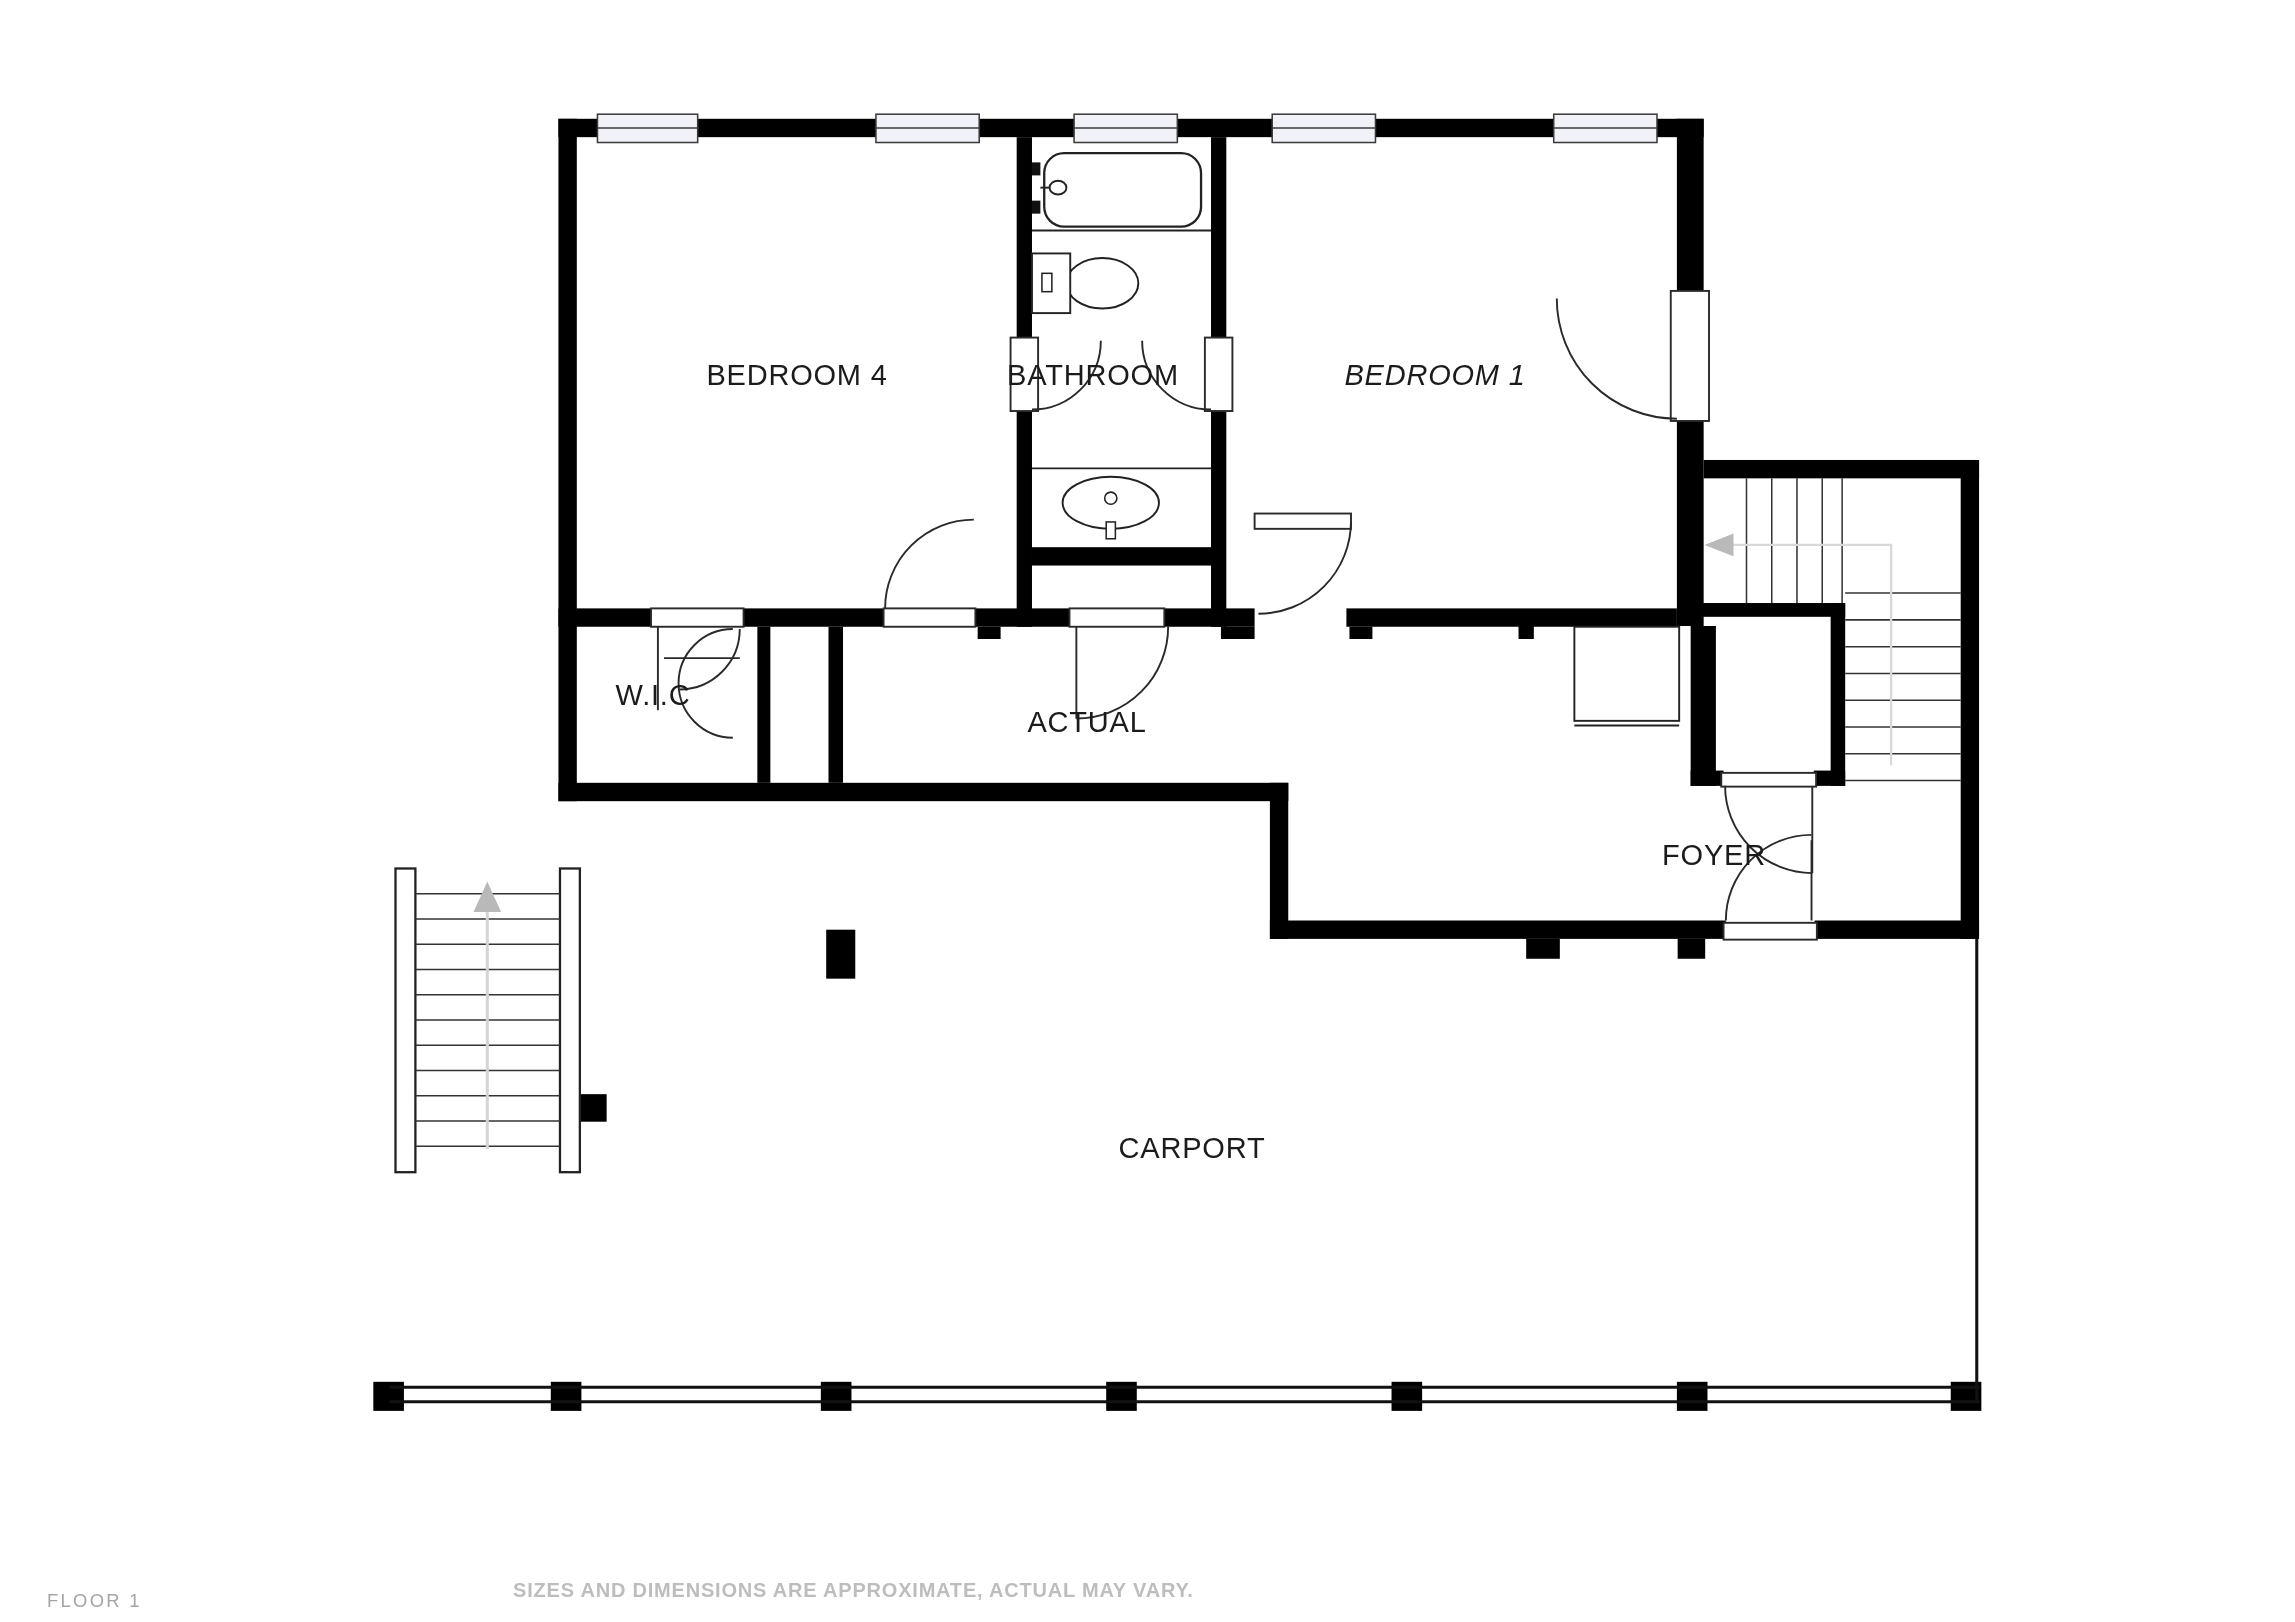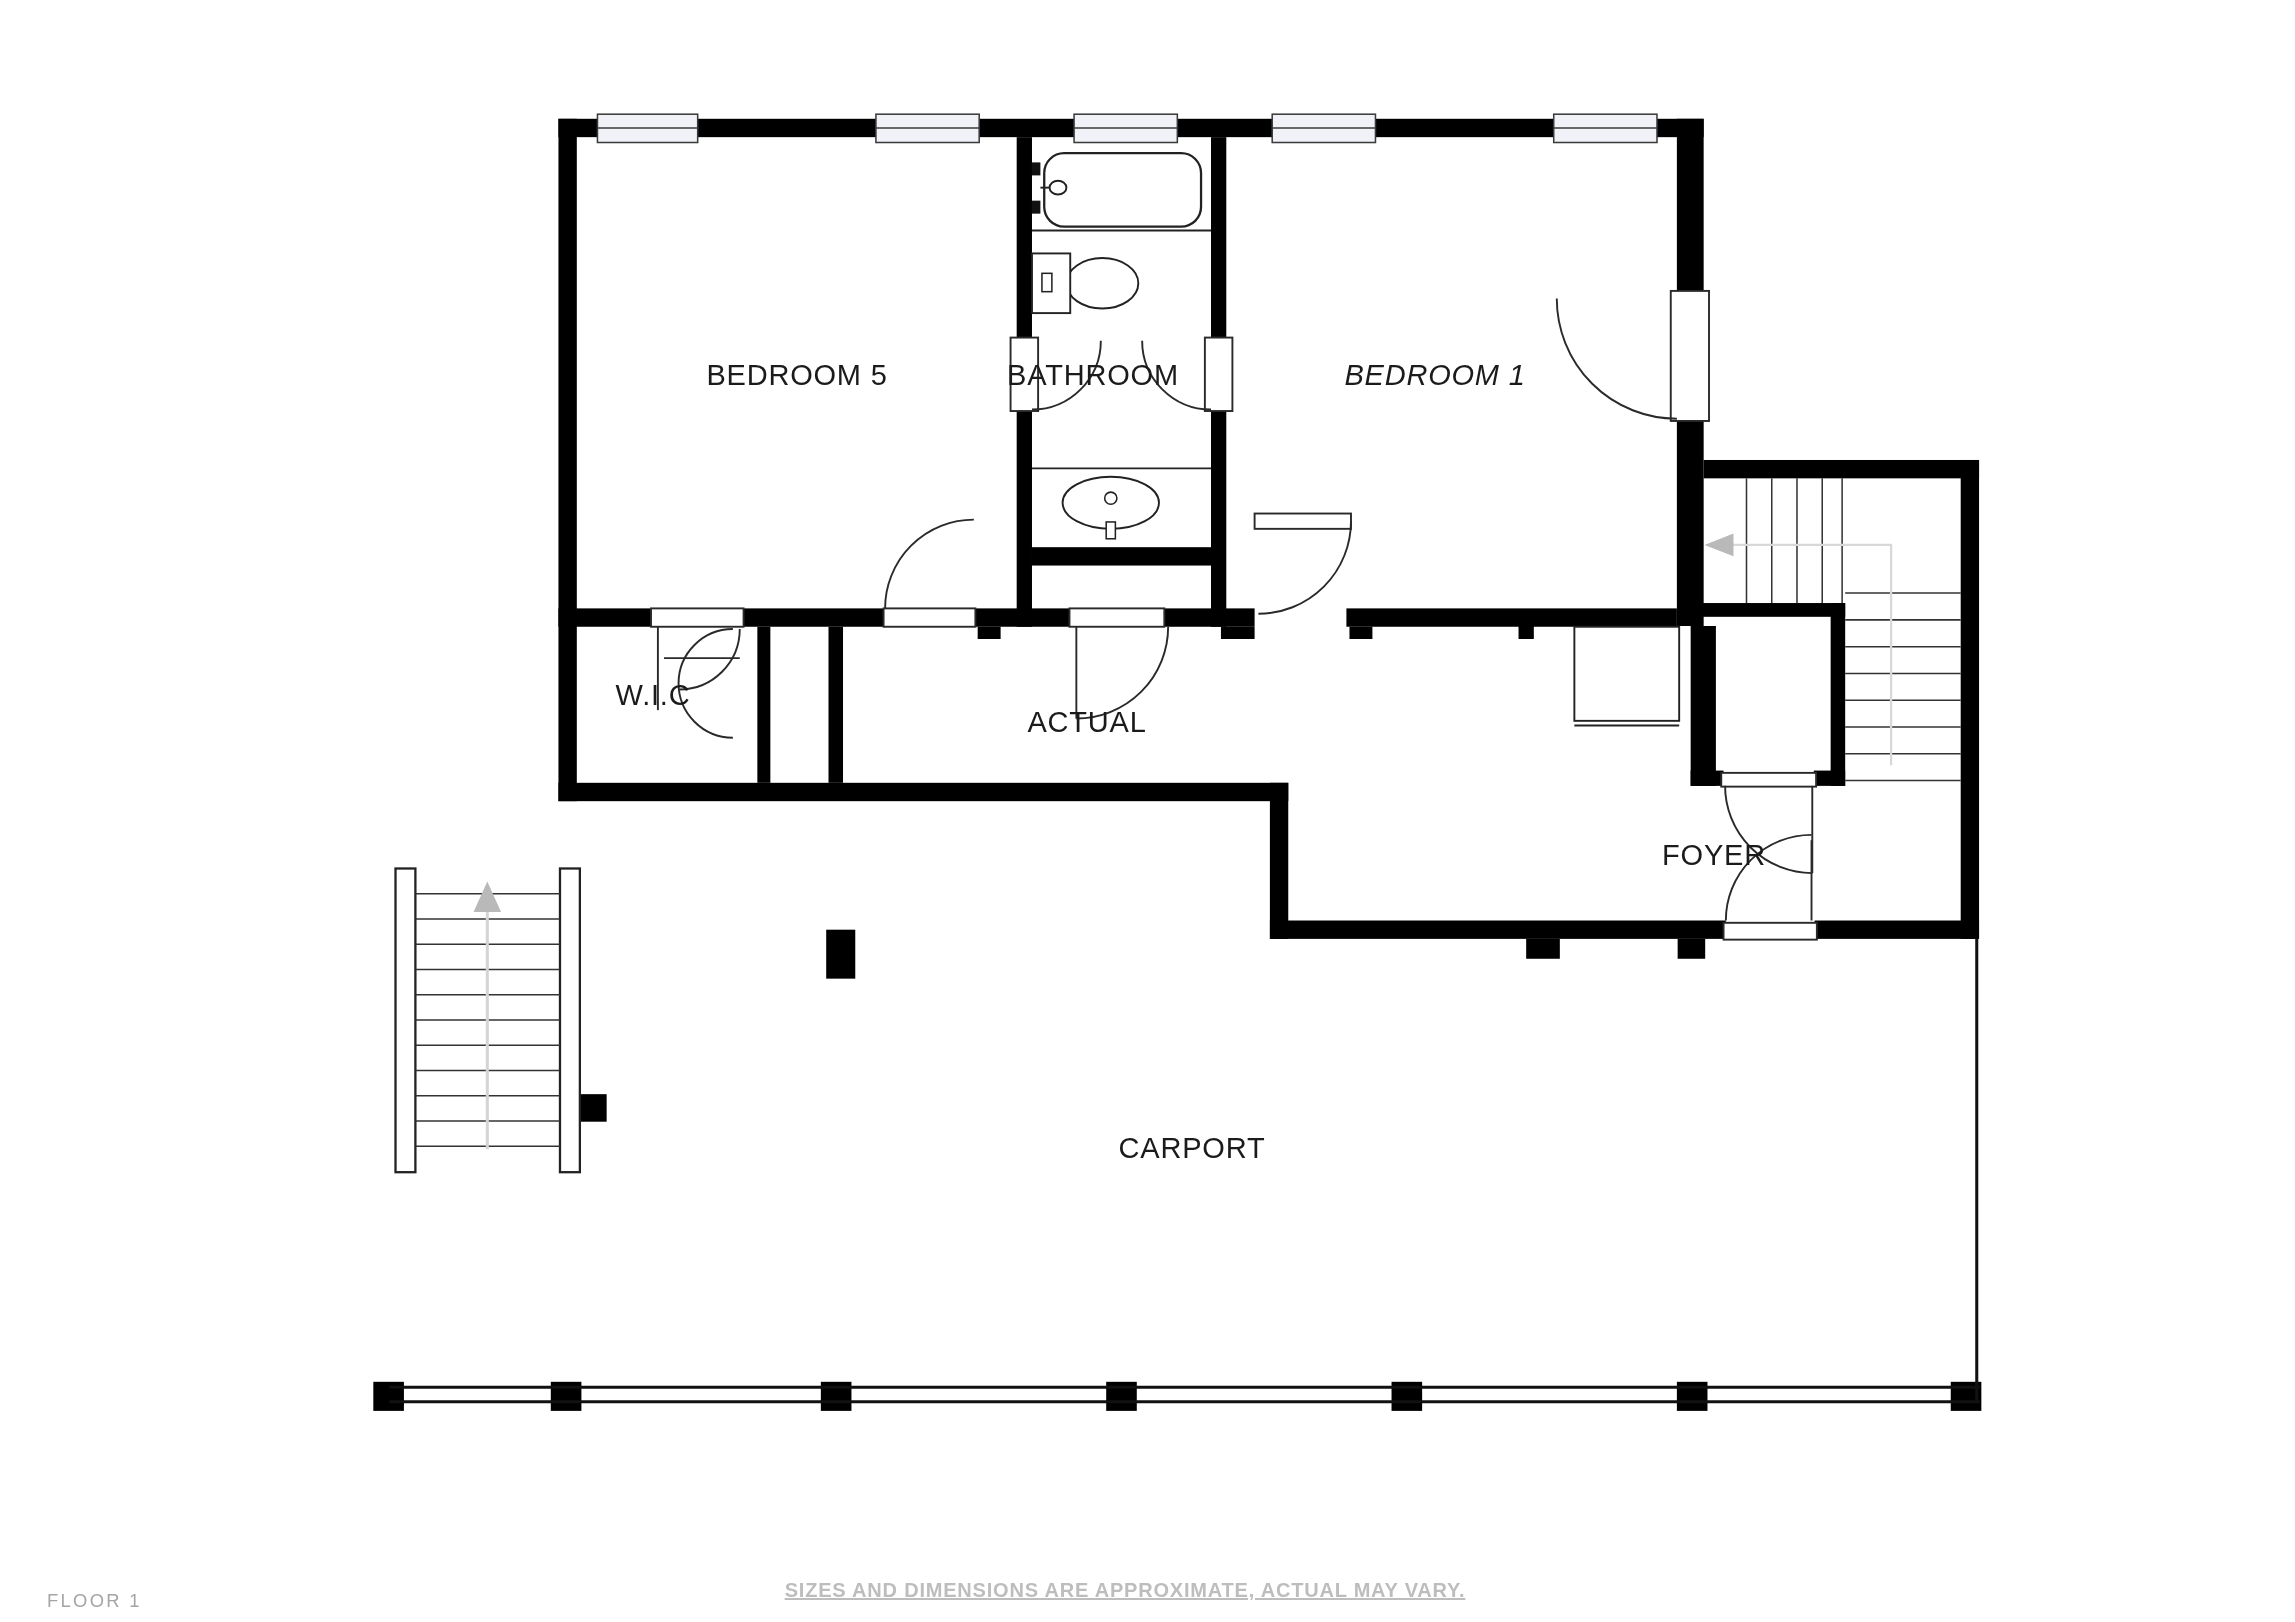--- a/index.html
+++ b/index.html
@@ -197,7 +197,7 @@
   </g>
 </svg>
 
-  <div class="room-label" style="left:797px;top:375px;">BEDROOM 5</div>
+  <div class="room-label" style="left:797px;top:375px;">BEDROOM 4</div>
   <div class="room-label" style="left:1093px;top:375px;text-align:right;">BATHROOM</div>
   <div class="room-label" style="left:1435px;top:375px;font-style:italic;">BEDROOM 1</div>
   <div class="room-label" style="left:653px;top:695px;text-align:right;">W.I.C</div>

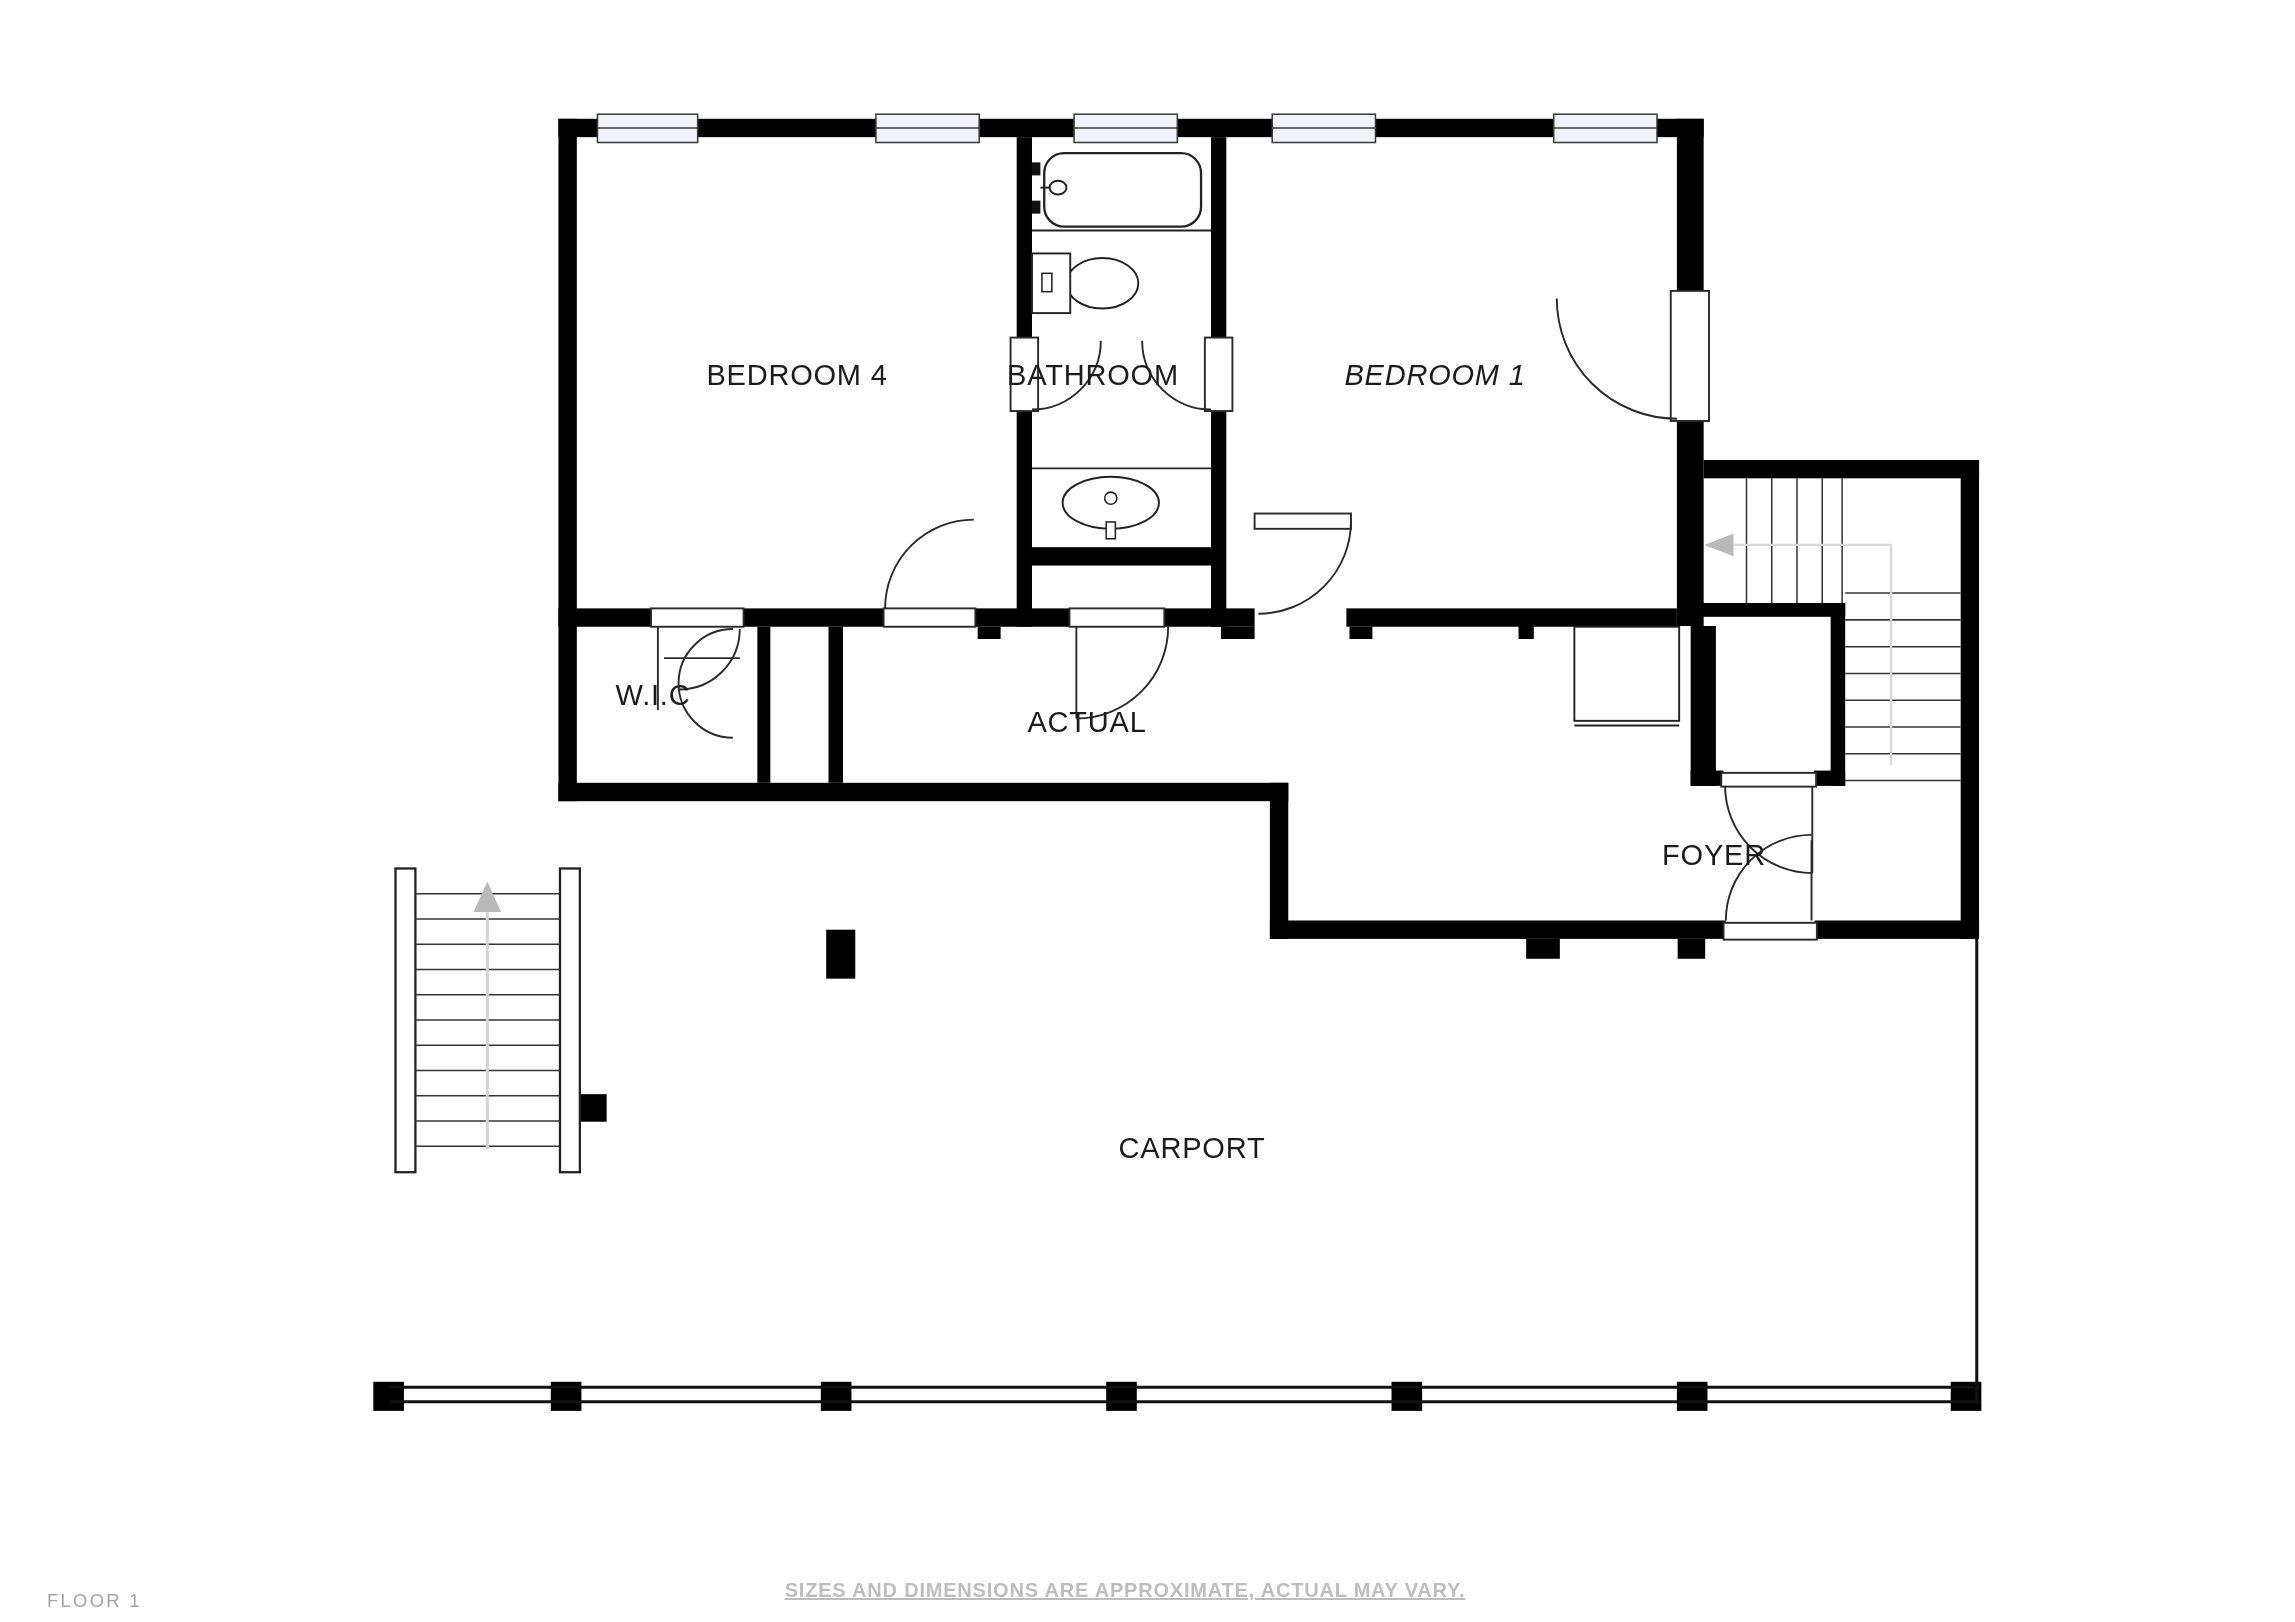--- a/index.html
+++ b/index.html
@@ -13,8 +13,8 @@
         white-space:nowrap;}
   .floor-label{position:absolute;left:47px;top:1590px;font-size:18.4px;color:#a5a5a5;
         letter-spacing:2.3px;}
-  .disclaimer{position:absolute;left:513px;top:1579px;width:1224px;text-align:center;
-        font-size:20px;font-weight:600;color:#bdbdbd;letter-spacing:0.8px;text-decoration:underline;}
+  .disclaimer{position:absolute;left:513px;top:1579px;width:1224px;text-align:left;
+        font-size:20px;font-weight:600;color:#bdbdbd;letter-spacing:0.8px;}
   .brand{position:absolute;left:1887px;top:1536px;display:flex;align-items:center;}
   .brand-text{font-size:51px;font-weight:700;color:#3b3b3b;letter-spacing:0px;
         margin-left:20px;margin-top:4.6px;}

